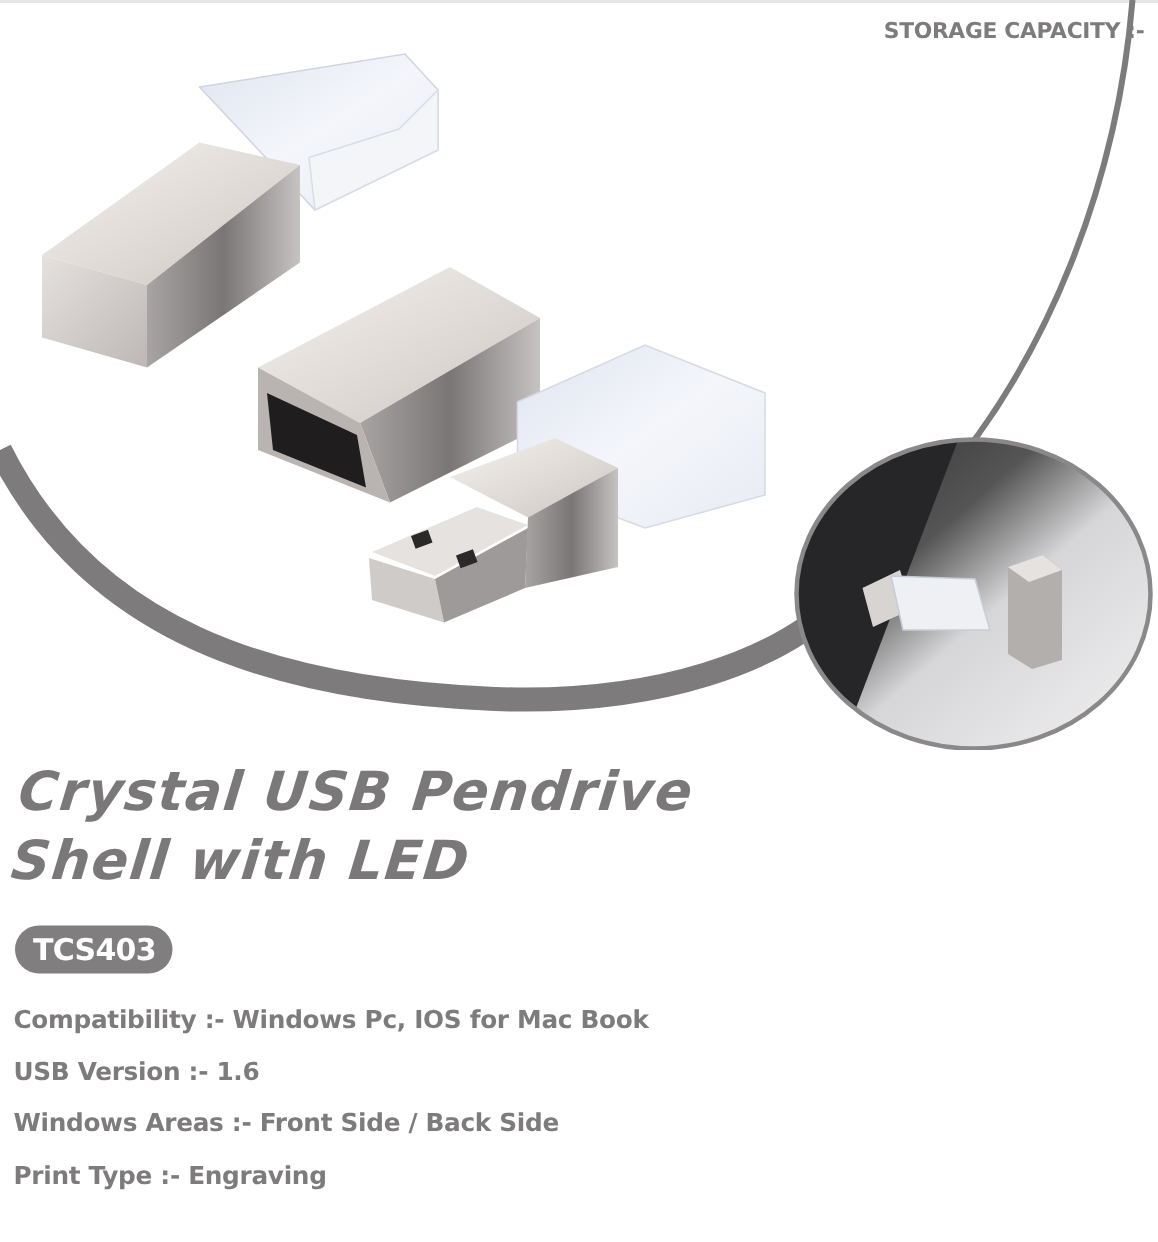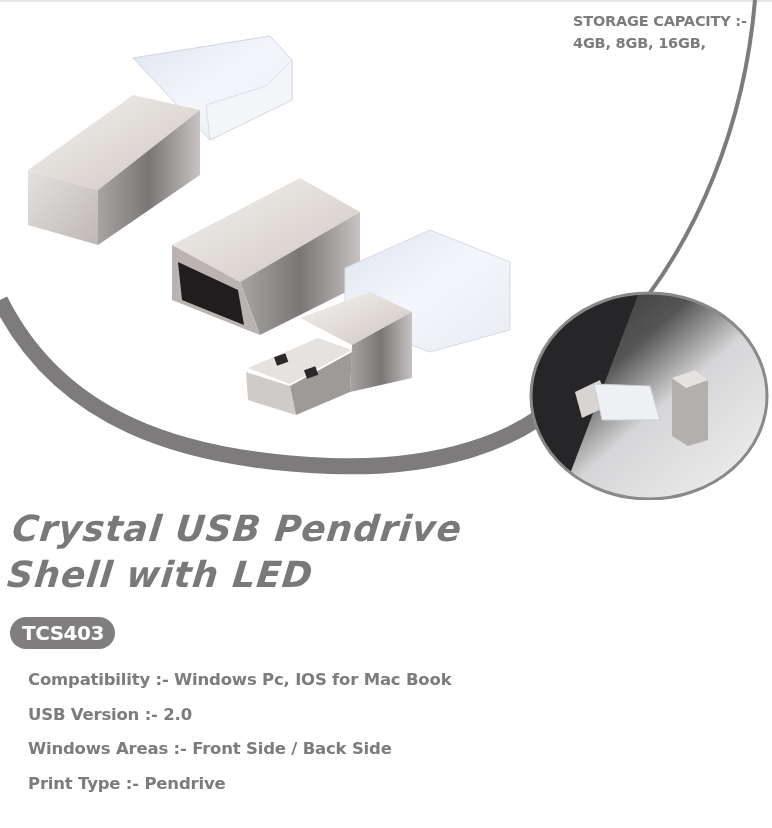--- a/index.html
+++ b/index.html
@@ -12,7 +12,7 @@
   .storage {
     position: absolute; left: 573px; top: 10px; width: 190px;
     color: #7d7b7c; font-weight: bold; font-size: 14.5px; line-height: 22px;
-    font-family: "DejaVu Sans", sans-serif; letter-spacing: -0.2px;
+    font-family: "DejaVu Sans", sans-serif; letter-spacing: -0.2px; text-align: right;
   }
   .title {
     position: absolute; left: 10px; top: 506px; color: #7a7879;

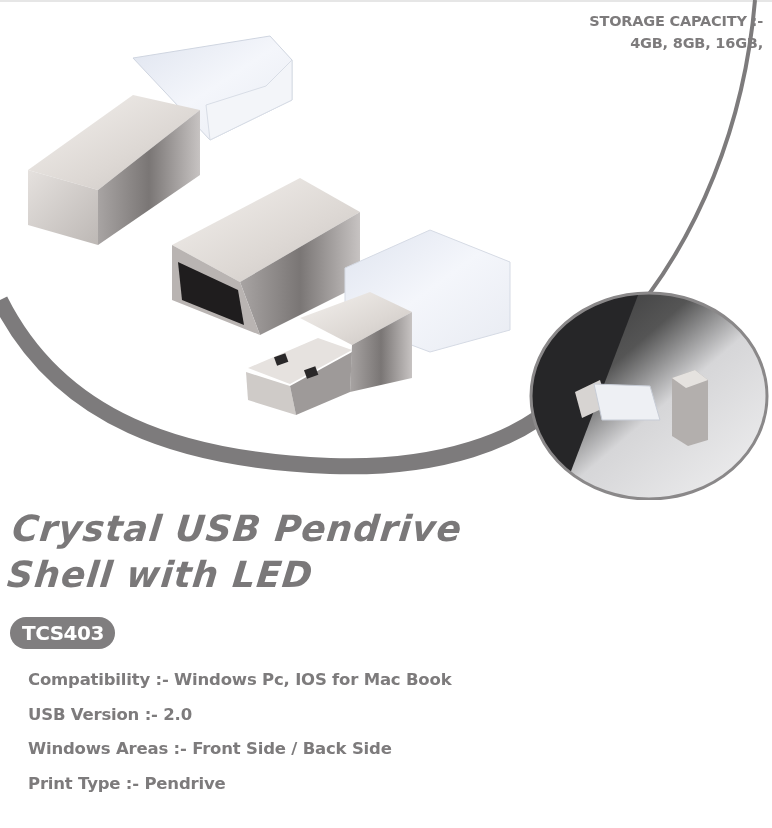--- a/index.html
+++ b/index.html
@@ -111,7 +111,6 @@
 
 <div class="storage">
   <div>STORAGE CAPACITY :-</div>
-  <div>4GB, 8GB, 16GB,</div>
 </div>
 
 <div class="title">

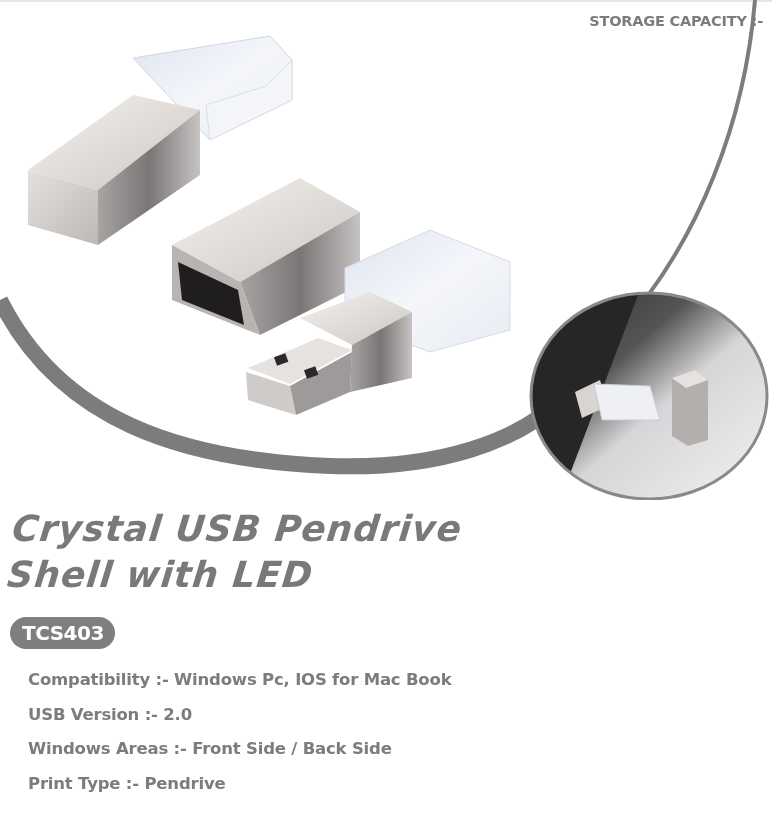--- a/index.html
+++ b/index.html
@@ -26,7 +26,7 @@
     letter-spacing: -0.5px;
     text-align: center;
   }
-  .specs { position: absolute; left: 28px; top: 663px; }
+  .specs { position: absolute; left: 9px; top: 663px; }
   .spec {
     color: #7d7b7c; font-family: "DejaVu Sans", sans-serif; font-weight: bold;
     font-size: 16.5px; line-height: 34.5px; letter-spacing: -0.2px; white-space: nowrap;

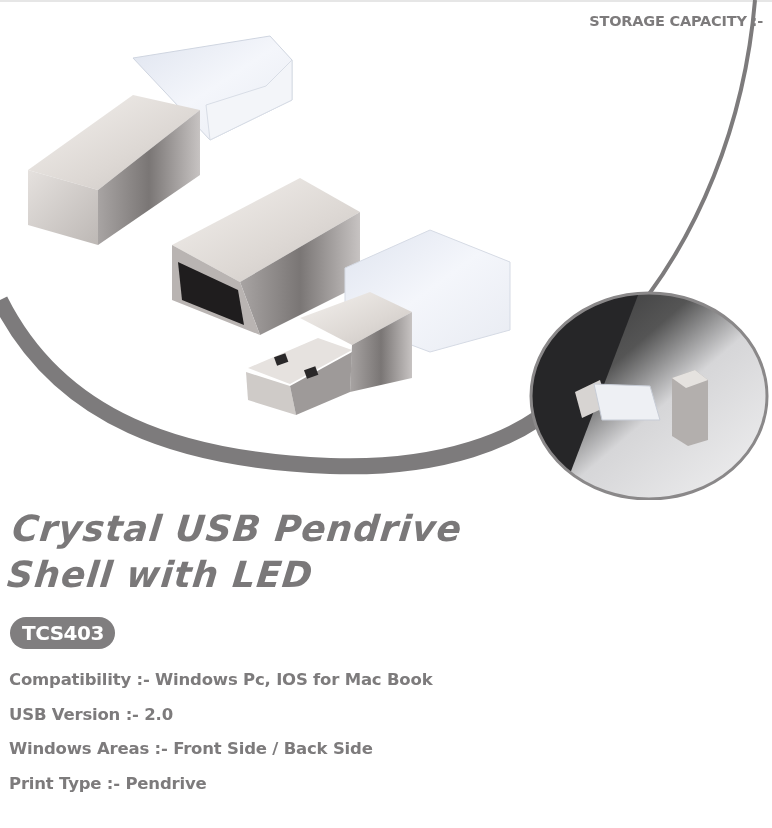--- a/index.html
+++ b/index.html
@@ -122,7 +122,7 @@
 
 <div class="specs">
   <div class="spec">Compatibility :- Windows Pc, IOS for Mac Book</div>
-  <div class="spec">USB Version :- 2.0</div>
+  <div class="spec">USB Version :- 1.6</div>
   <div class="spec">Windows Areas :- Front Side / Back Side</div>
   <div class="spec">Print Type :- Pendrive</div>
 </div>

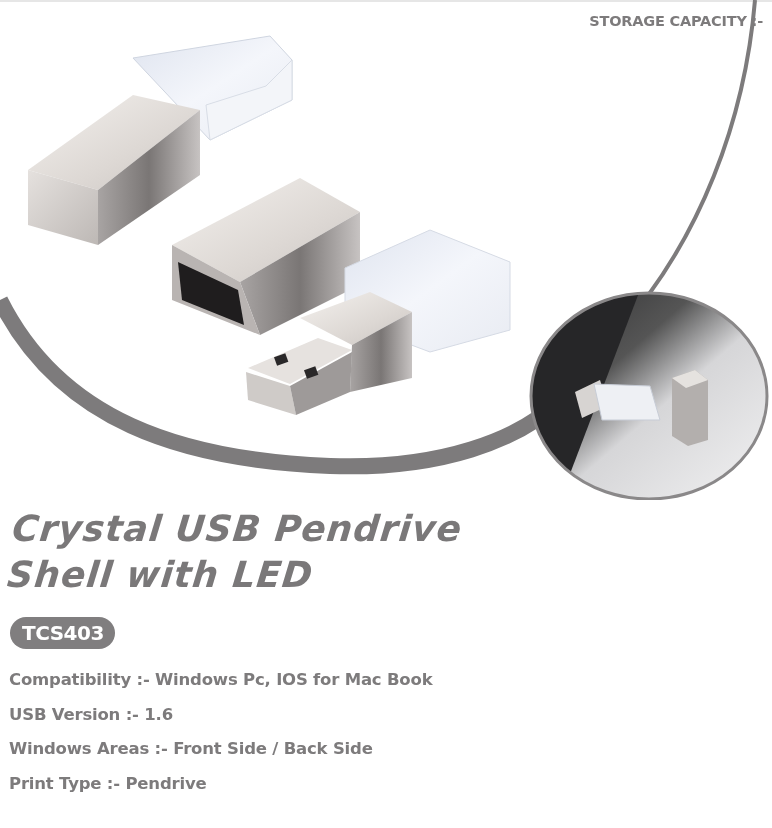--- a/index.html
+++ b/index.html
@@ -124,7 +124,7 @@
   <div class="spec">Compatibility :- Windows Pc, IOS for Mac Book</div>
   <div class="spec">USB Version :- 1.6</div>
   <div class="spec">Windows Areas :- Front Side / Back Side</div>
-  <div class="spec">Print Type :- Pendrive</div>
+  <div class="spec">Print Type :- Engraving</div>
 </div>
 
 </body></html>

